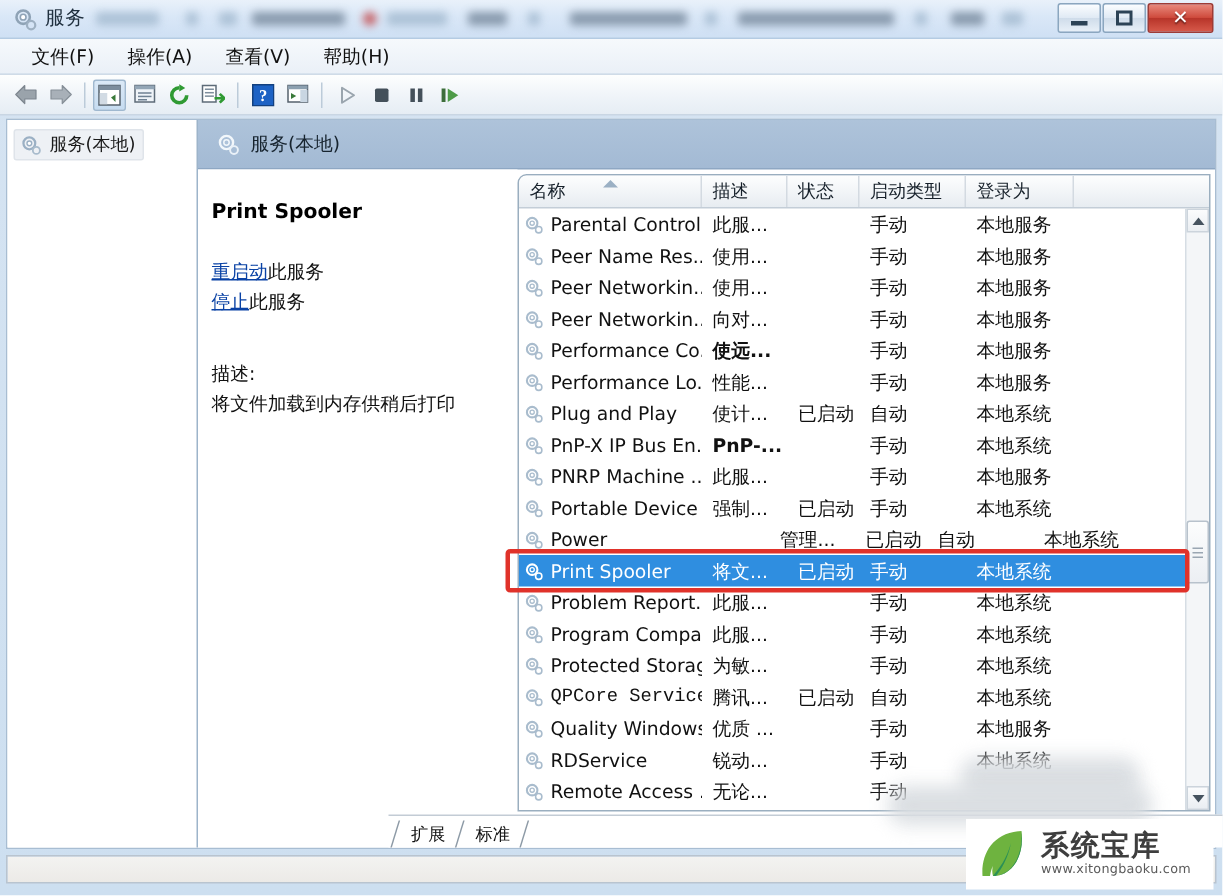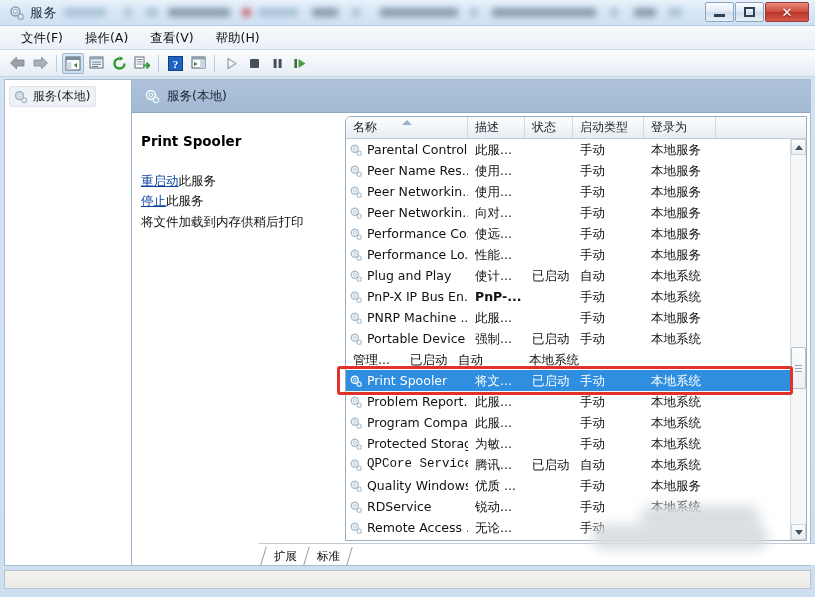--- a/index.html
+++ b/index.html
@@ -517,7 +517,7 @@
                 </span>
                 <span>Performance Co...</span>
               </div>
-              <div class="c" style="width: 57px; flex: 0 0 57px;">使远...</div>
+              <div class="c" style="width: 57px; flex: 0 0 57px; font-weight: bold;">使远...</div>
               <div class="c" style="width: 48px; flex: 0 0 48px;"></div>
               <div class="c" style="width: 71px; flex: 0 0 71px;">手动</div>
               <div class="c" style="width: 72px; flex: 0 0 72px;">本地服务</div>

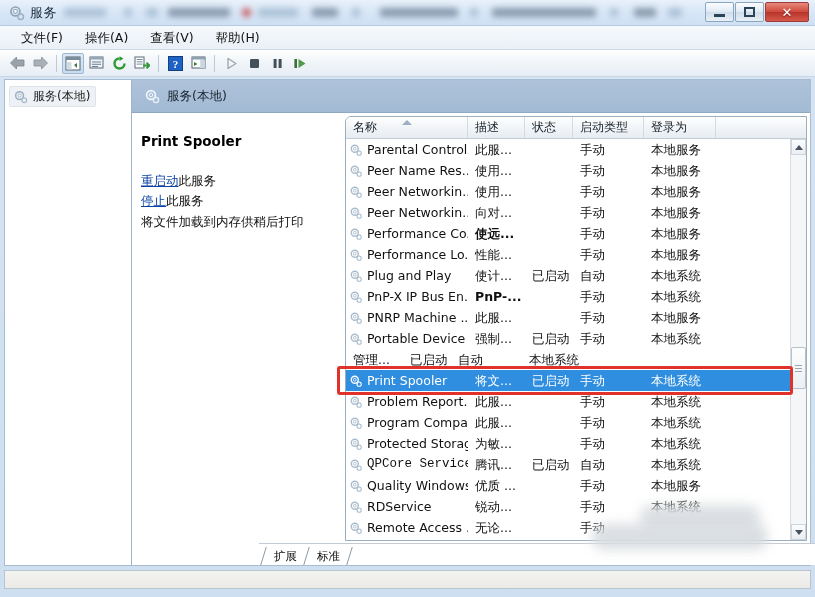--- a/index.html
+++ b/index.html
@@ -412,6 +412,7 @@
           <span class="a">停止</span><span>此服务</span>
         </div>
 
+        <div class="det-desc-label">描述:</div>
         <div class="det-desc">将文件加载到内存供稍后打印</div>
       </div>
 

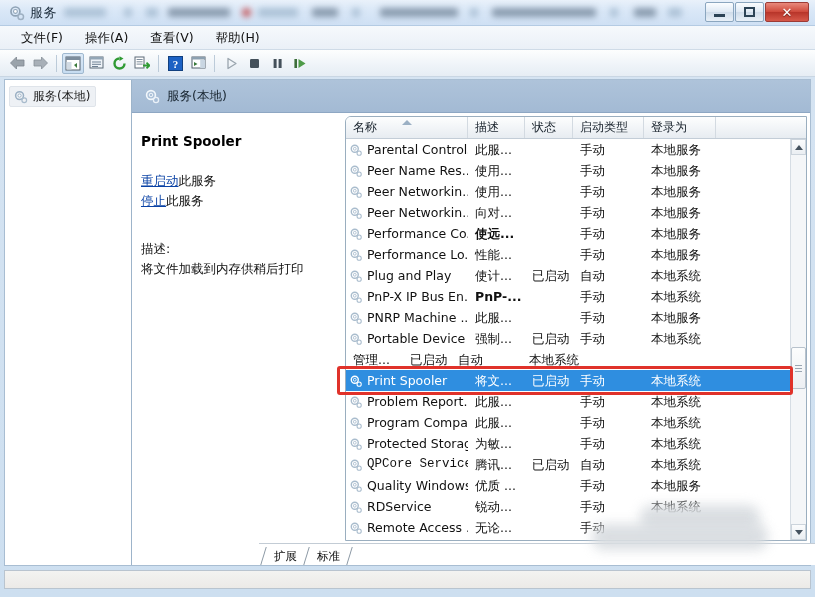--- a/index.html
+++ b/index.html
@@ -610,6 +610,16 @@
               <div class="c" style="width: 100px; flex: 0 0 100px;"></div>
             </div>
             <div class="lv-row">
+              <div class="c name" style="width: 122px; flex: 0 0 122px;">
+                <span style="display: inline-flex;">
+                  <svg width="14" height="14" viewBox="0 0 16 16">
+                    <circle cx="6.6" cy="6.6" r="4" fill="none" stroke="#a9bccd" stroke-width="1.6"></circle>
+                    <circle cx="6.6" cy="6.6" r="1.6" fill="none" stroke="#a9bccd" stroke-width="1"></circle>
+                    <circle cx="11.6" cy="11.6" r="2.4" fill="none" stroke="#a9bccd" stroke-width="1.2"></circle>
+                  </svg>
+                </span>
+                <span>Power</span>
+              </div>
               <div class="c" style="width: 57px; flex: 0 0 57px;">管理...</div>
               <div class="c" style="width: 48px; flex: 0 0 48px;">已启动</div>
               <div class="c" style="width: 71px; flex: 0 0 71px;">自动</div>

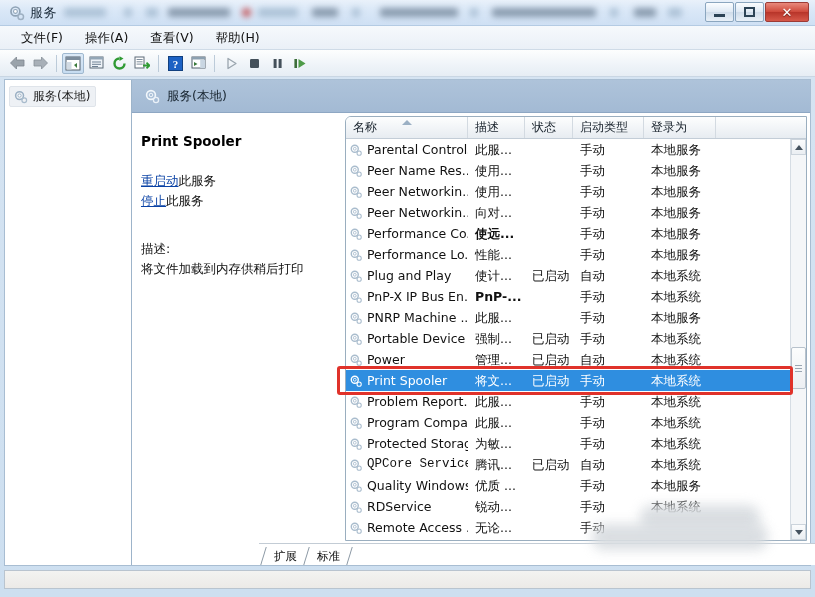--- a/index.html
+++ b/index.html
@@ -620,7 +620,7 @@
                 </span>
                 <span>Power</span>
               </div>
-              <div class="c" style="width: 57px; flex: 0 0 57px;">管理...</div>
+              <div class="c" style="width: 57px; flex: 0 0 57px; margin-left: 45px;">管理...</div>
               <div class="c" style="width: 48px; flex: 0 0 48px;">已启动</div>
               <div class="c" style="width: 71px; flex: 0 0 71px;">自动</div>
               <div class="c" style="width: 72px; flex: 0 0 72px;">本地系统</div>

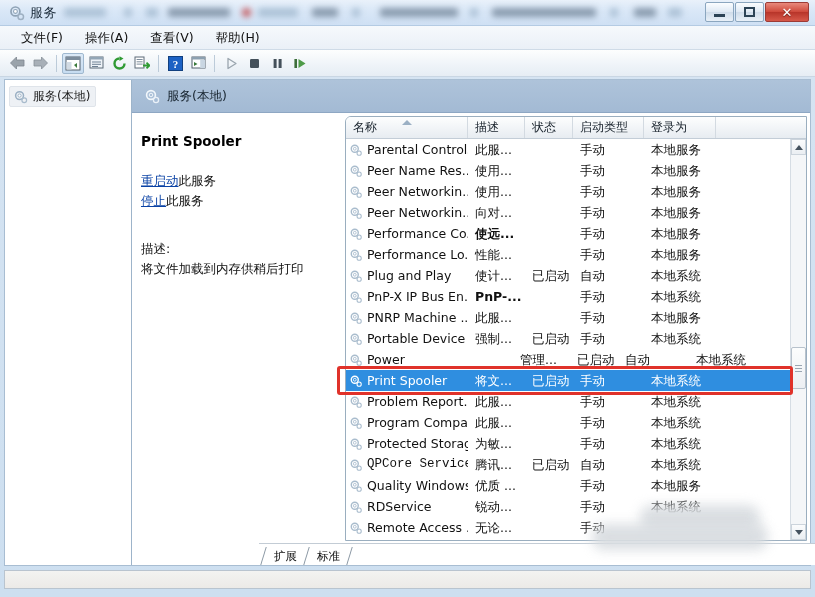--- a/index.html
+++ b/index.html
@@ -800,6 +800,18 @@
 
   <div class="annot" id="annot-box" style="left: 337px; top: 366px; width: 456px; height: 29px;"></div>
 
+  <div class="watermark">
+    <div class="wm-leaf">
+      <svg width="38" height="38" viewBox="0 0 38 38">
+        <path d="M5 33 C4 18 12 4 31 3 C33 18 26 33 12 33 C10 27 14 17 24 11 C15 19 11 26 10 33 Z" fill="#6eb33f"></path>
+        <path d="M31 3 C33 18 26 33 12 33 C16 28 21 22 24 11 C22 21 18 28 14 33 C26 31 32 18 31 3 Z" fill="#1f8a5a" opacity="0.85"></path>
+      </svg>
+    </div>
+    <div class="wm-txt">
+      <div class="wm-main">系统宝库</div>
+      <div class="wm-url">www.xitongbaoku.com</div>
+    </div>
+  </div>
 
 </div>
 

